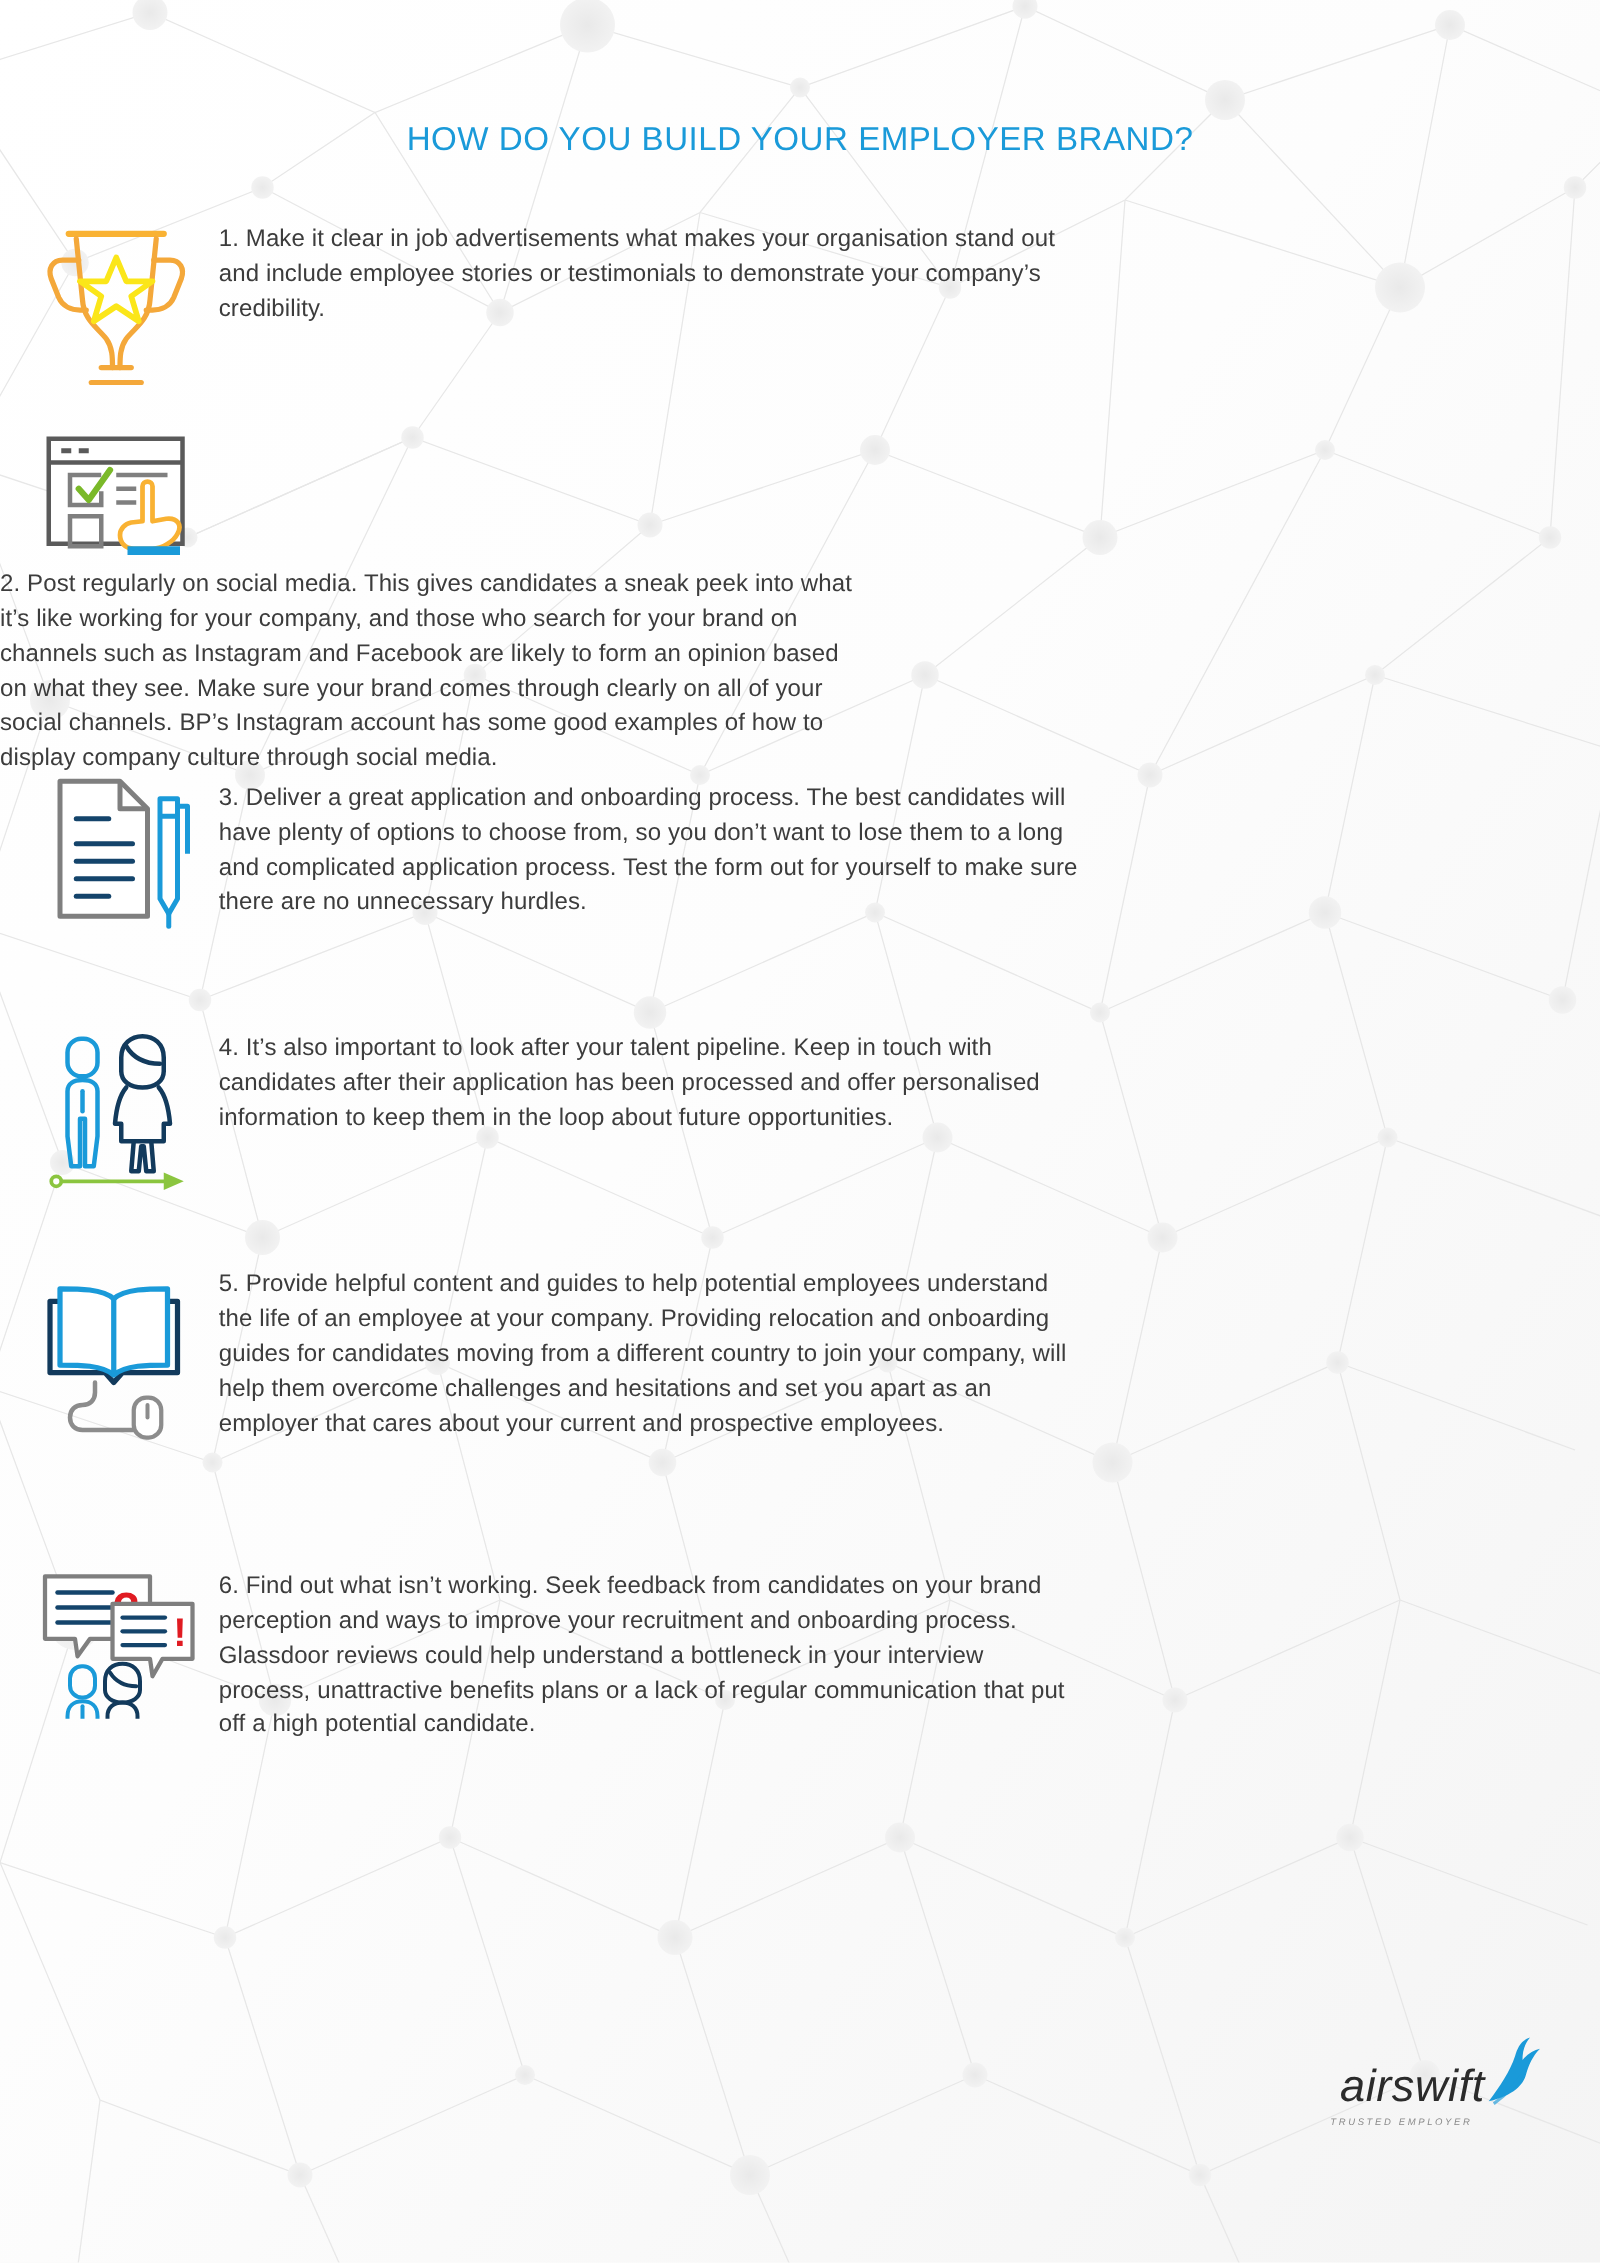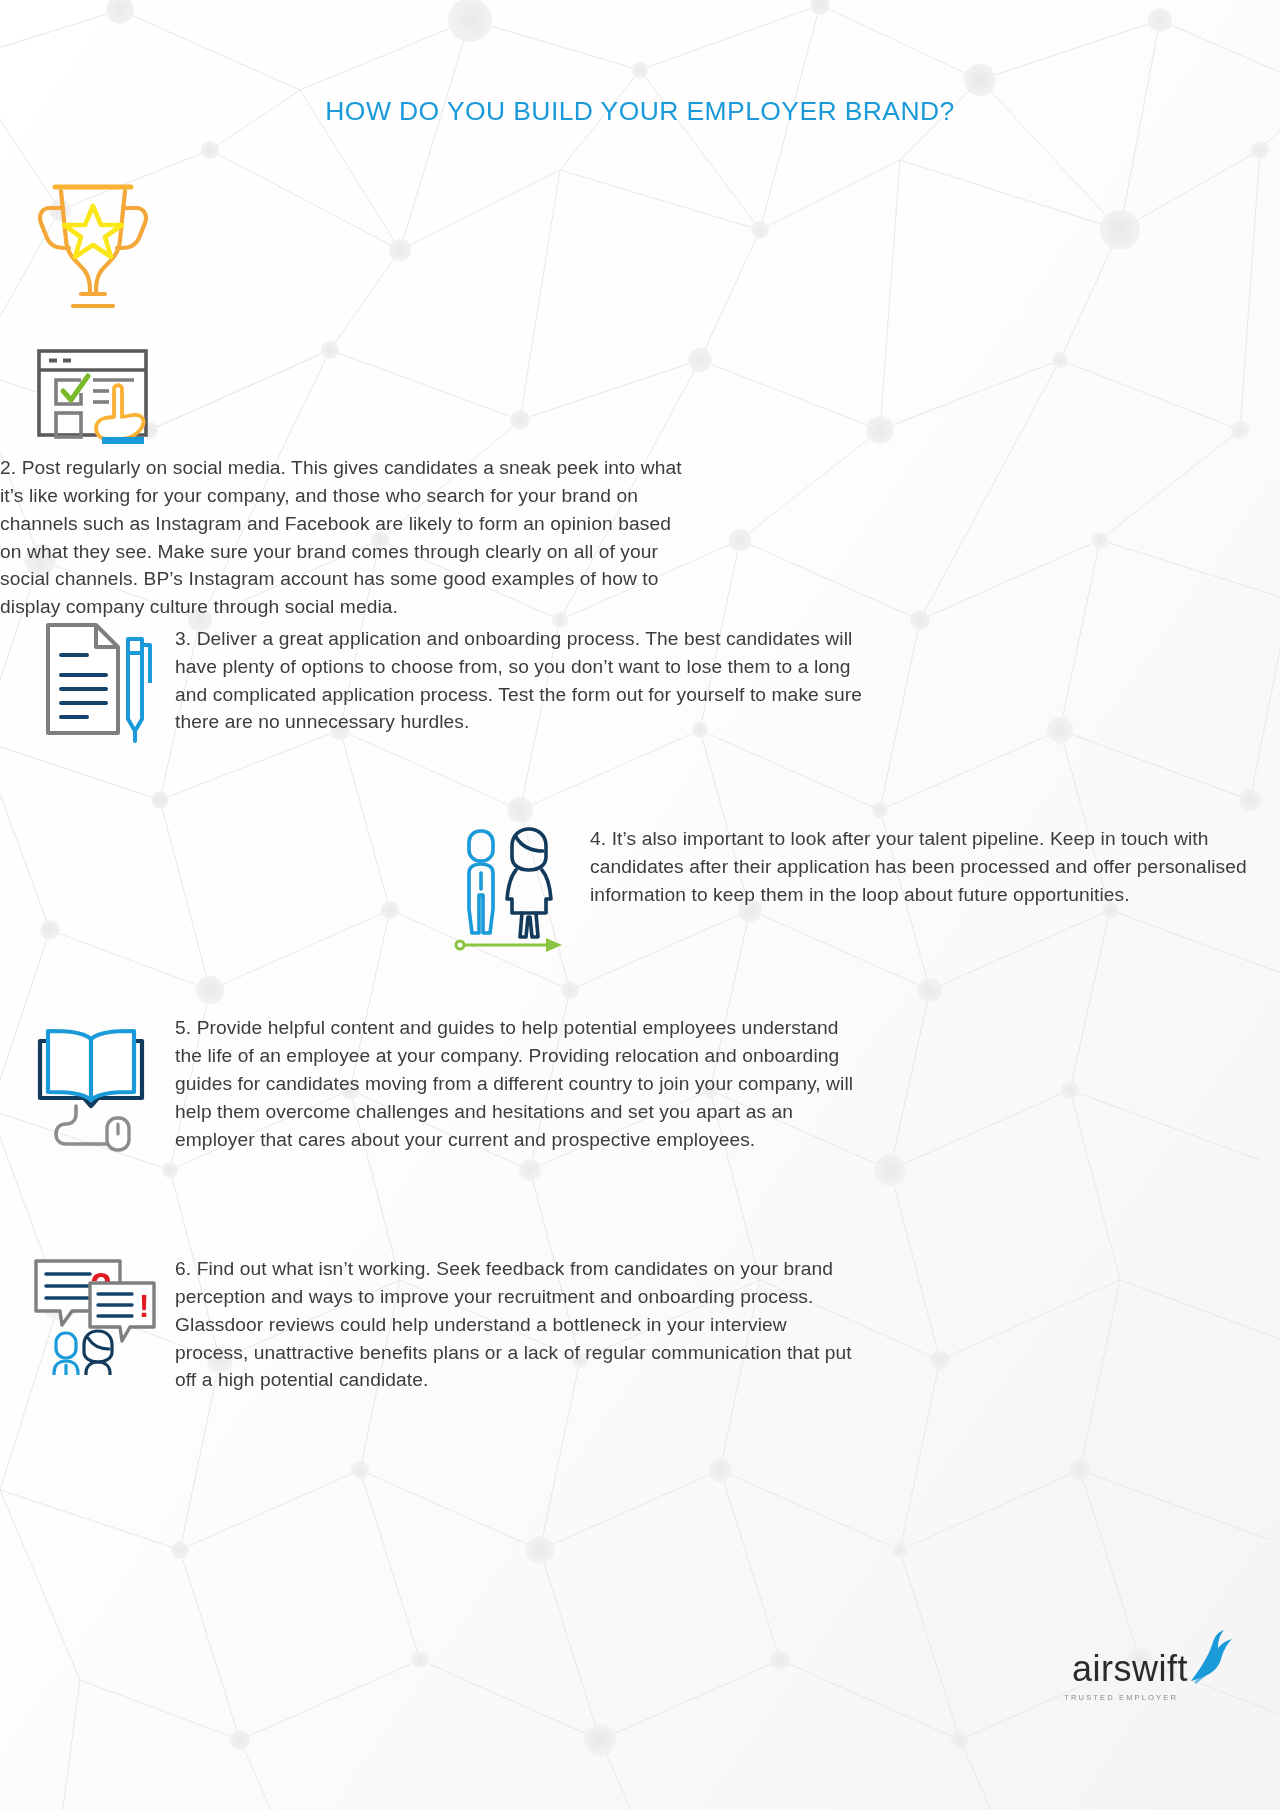--- a/index.html
+++ b/index.html
@@ -266,6 +266,7 @@
         <polygon points="60,28 68,47 89,47 72,59 78,79 60,67 42,79 48,59 31,47 52,47" fill="none" stroke="#fbe619" stroke-width="4.6" stroke-linejoin="round"></polygon>
       </svg>
     </div>
+    <div class="item-text">1. Make it clear in job advertisements what makes your organisation stand out and include employee stories or testimonials to demonstrate your company’s credibility.</div>
   </div>
 
   <div class="item" style="top:329px;flex-direction:column;">

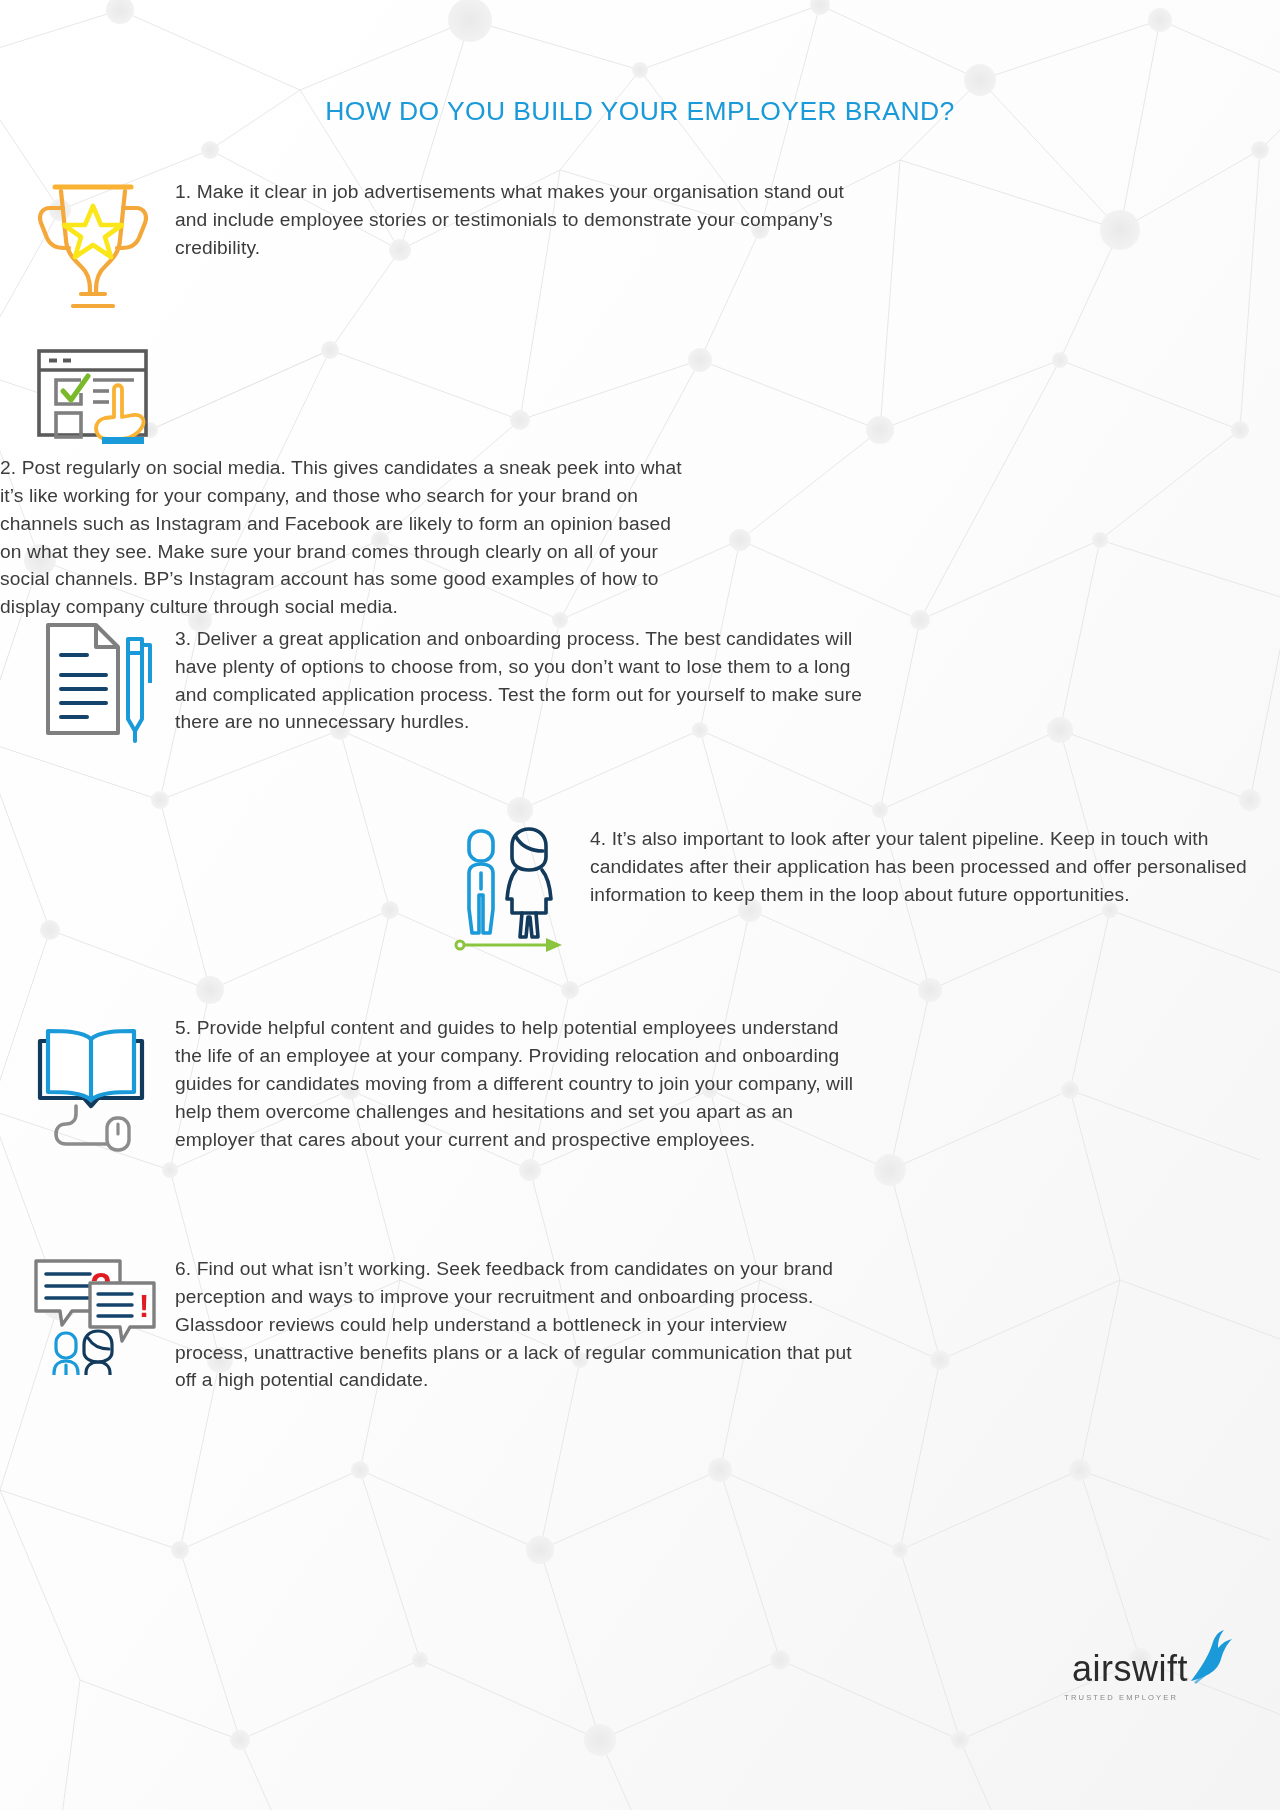--- a/index.html
+++ b/index.html
@@ -320,7 +320,7 @@
     <div class="item-text">3. Deliver a great application and onboarding process. The best candidates will have plenty of options to choose from, so you don’t want to lose them to a long and complicated application process. Test the form out for yourself to make sure there are no unnecessary hurdles.</div>
   </div>
 
-  <div class="item" style="top:825px;justify-content:flex-end;">
+  <div class="item" style="top:825px;">
     <div class="item-icon">
       <svg width="115" height="130" viewBox="0 0 115 130">
 

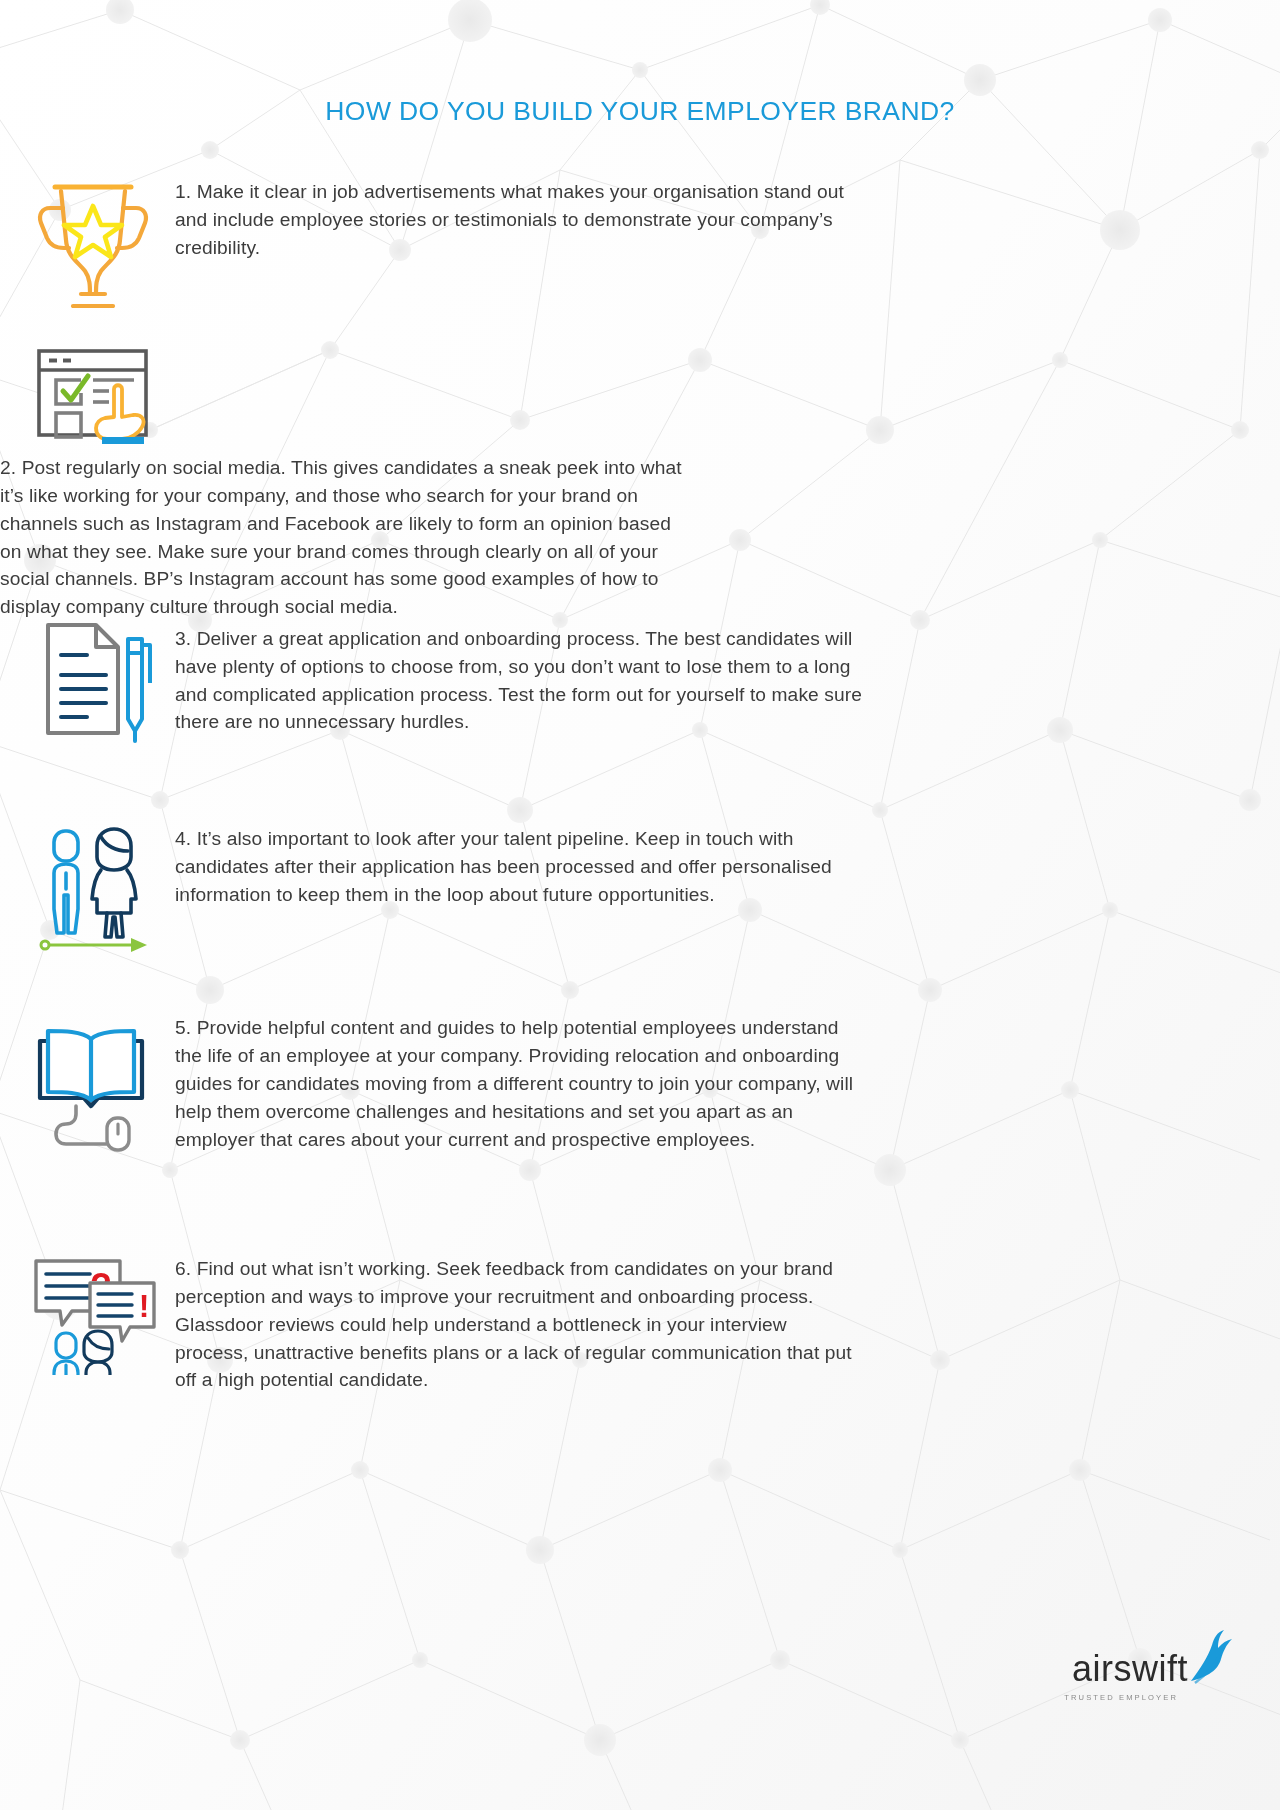--- a/index.html
+++ b/index.html
@@ -76,6 +76,7 @@
     right: 48px;
     bottom: 108px;
     text-align: right;
+    font-style: italic;
   }
   .logo-row {
     display: flex;

